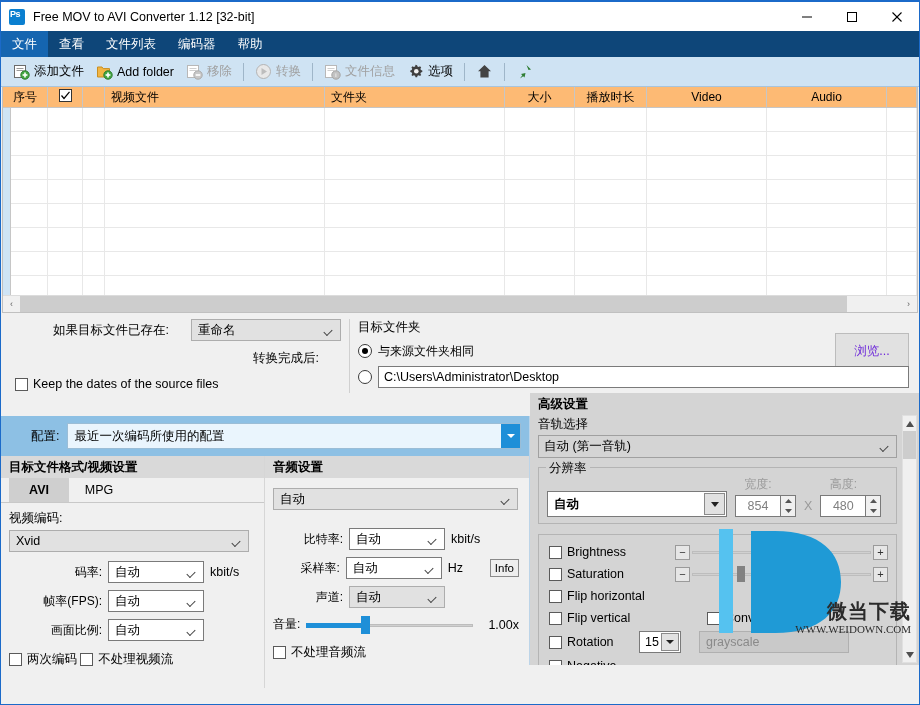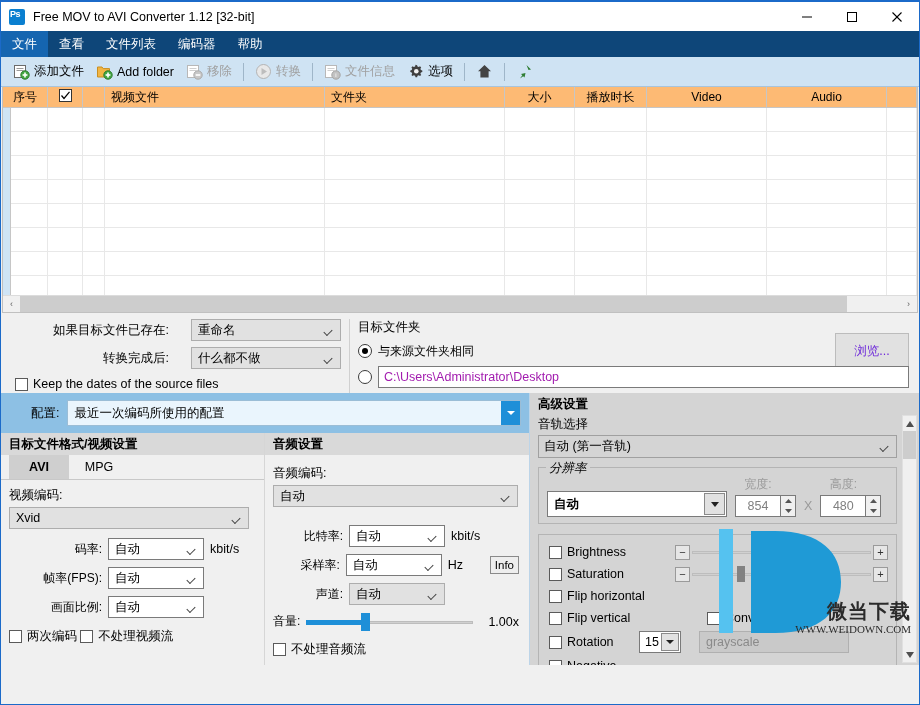--- a/index.html
+++ b/index.html
@@ -876,9 +876,6 @@
       </div>
       <div class="opt-line">
         <span class="opt-label">转换完成后:</span>
-        <div class="combo" style="width:150px">
-          <span class="cv">什么都不做</span>
-        </div>
       </div>
       <div class="chk" style="margin-left:4px;margin-top:2px">
         <span class="box"></span>

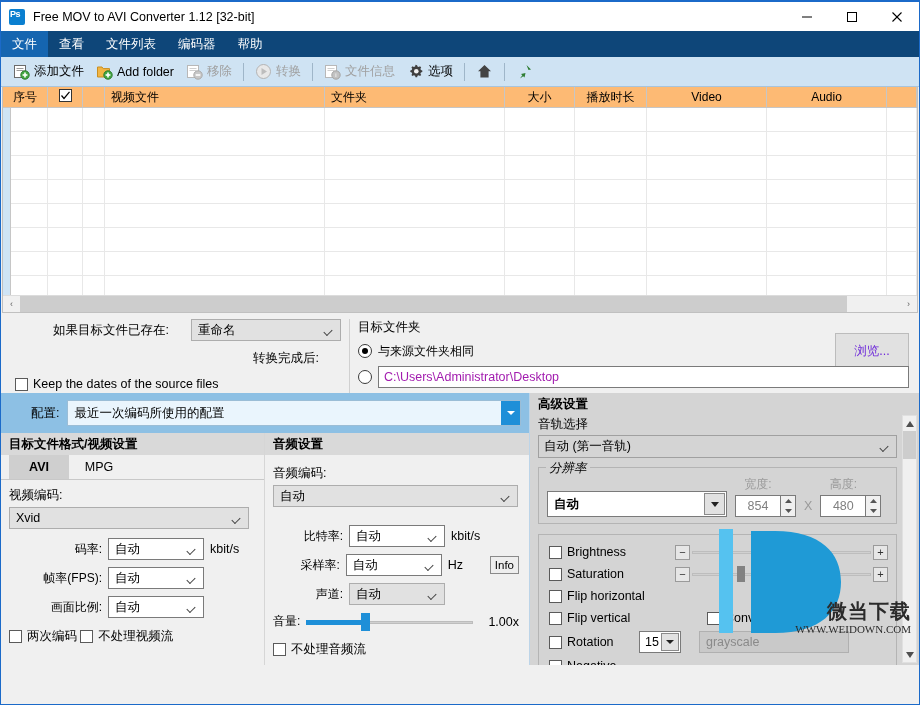--- a/index.html
+++ b/index.html
@@ -277,7 +277,7 @@
     display: flex;
     align-items: center;
     padding-left: 5px;
-    color: #a21caf;
+    color: #000000;
     font-size: 12.5px;
     overflow: hidden;
     white-space: nowrap;

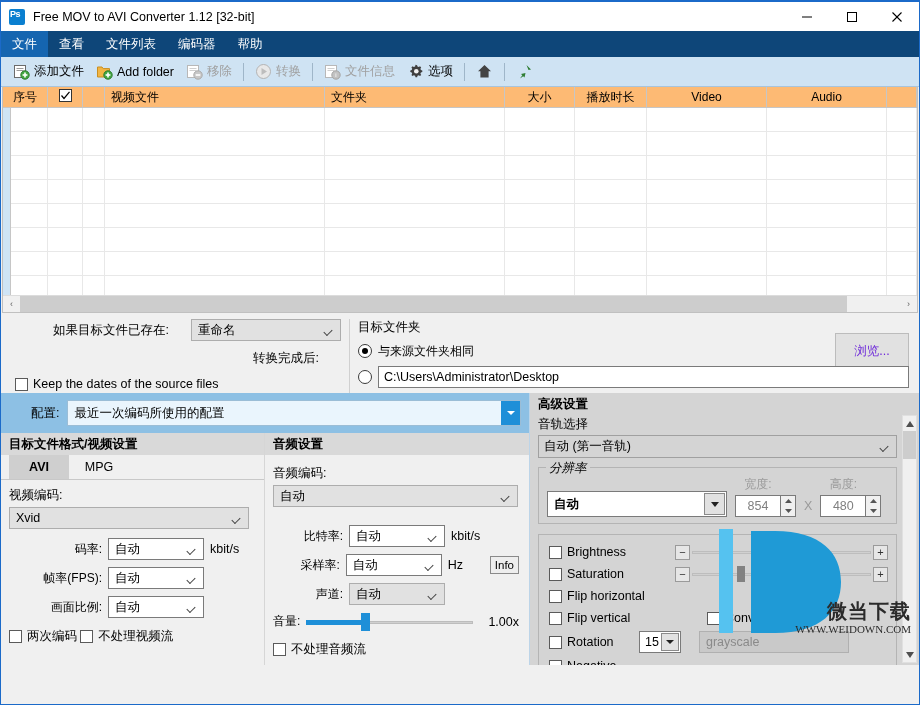--- a/index.html
+++ b/index.html
@@ -323,6 +323,7 @@
     border-right: 1px solid #bcd4e8;
     background: #f0f0f0;
     position: relative;
+    margin-top: 23px;
   }
   .profile-row {
     height: 40px;

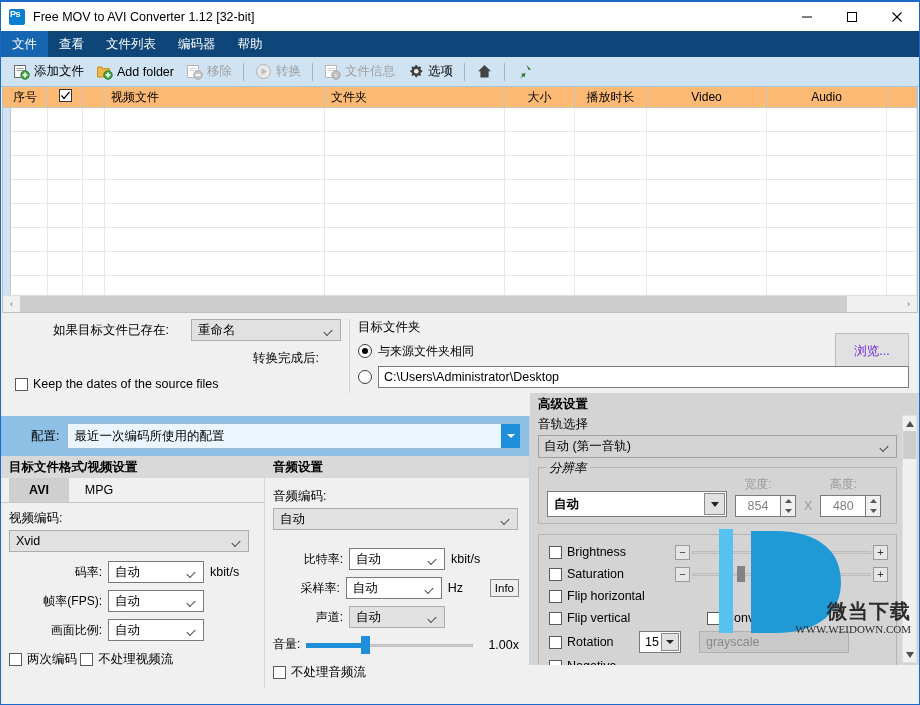--- a/index.html
+++ b/index.html
@@ -468,7 +468,6 @@
     background: #d4d4d4;
     padding: 0 3px;
     font-size: 12.5px;
-    font-style: italic;
   }
   .spinner {
     width: 46px; height: 22px;

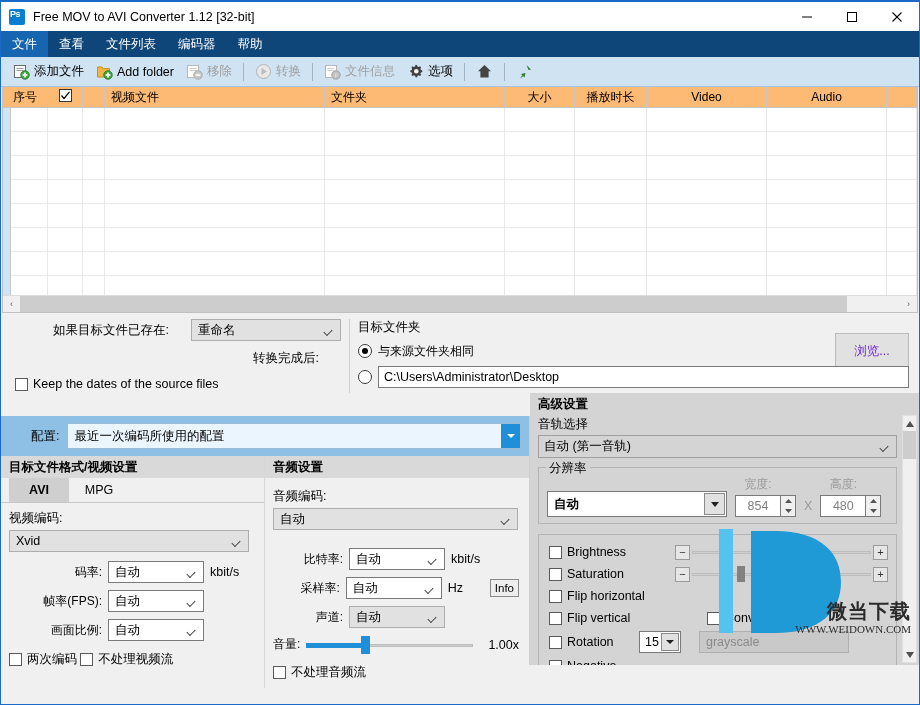--- a/index.html
+++ b/index.html
@@ -964,7 +964,6 @@
         <div class="col-b">
           <div class="sec-head">音频设置</div>
           <div class="pad" style="padding-top:10px">
-            <div class="fld-label">音频编码:</div>
             <div class="combo" style="width:245px;margin-bottom:18px">
               <span class="cv">自动</span>
             </div>

